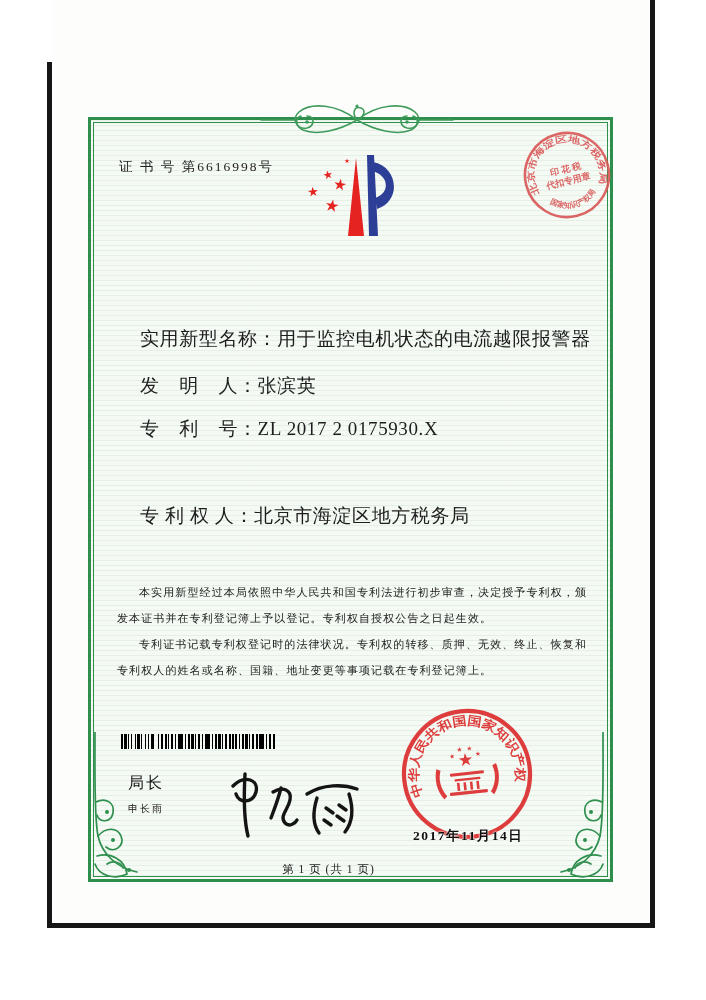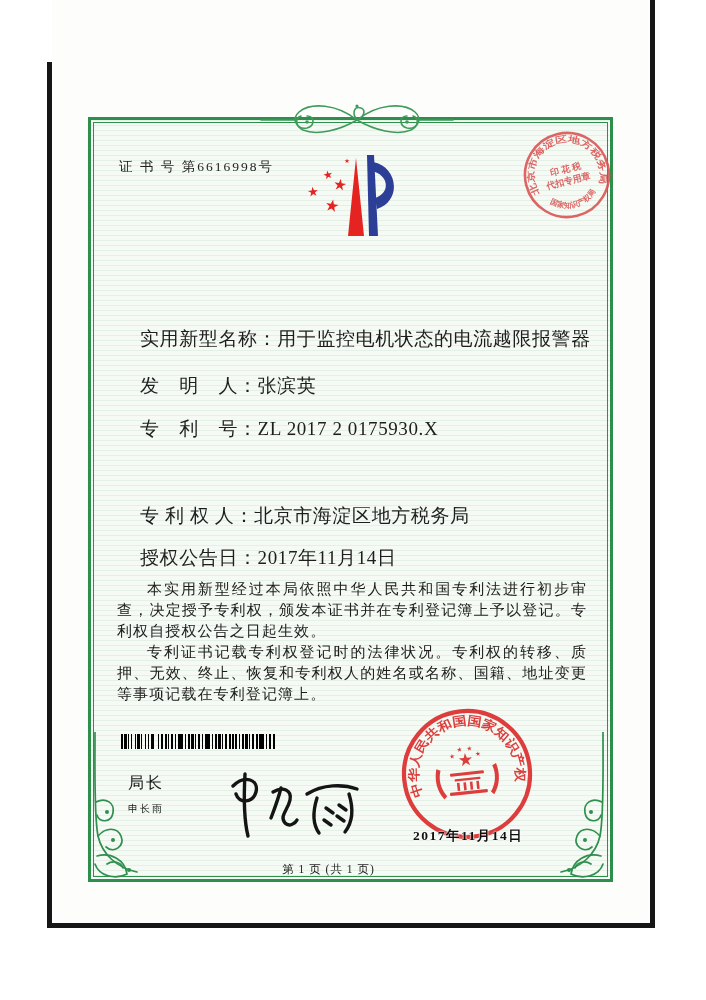--- a/index.html
+++ b/index.html
@@ -138,7 +138,6 @@
   <div class="field-row f2"><span class="field-label">发　明　人：</span><span>张滨英</span></div>
   <div class="field-row f3"><span class="field-label">专　利　号：</span><span>ZL 2017 2 0175930.X</span></div>
   <div class="field-row f5"><span class="field-label">专 利 权 人：</span><span>北京市海淀区地方税务局</span></div>
-  <div class="field-row f6"><span class="field-label">授权公告日：</span><span>2017年11月14日</span></div>
 
   <div class="paras">
     <p>本实用新型经过本局依照中华人民共和国专利法进行初步审查，决定授予专利权，颁发本证书并在专利登记簿上予以登记。专利权自授权公告之日起生效。</p>

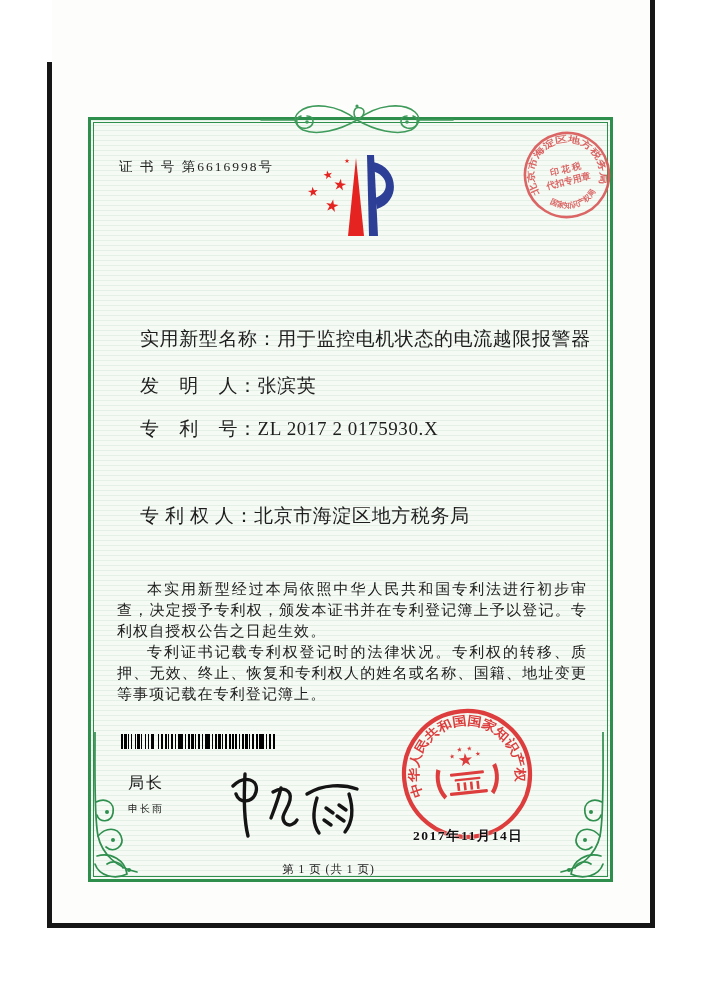--- a/index.html
+++ b/index.html
@@ -36,7 +36,7 @@
   .f1{top:206px;} .f2{top:253px;} .f3{top:296px;} .f4{top:340px;} .f5{top:383px;} .f6{top:425px;}
 
   .paras{position:absolute;left:26px;top:459px;width:470px;color:#1b1b1b;
-         font-size:15px;line-height:21px;letter-spacing:1.1px;text-align:justify;}
+         font-size:11px;line-height:26px;letter-spacing:1.1px;text-align:justify;}
   .paras p{margin:0;text-indent:2em;}
 
   .barcode{position:absolute;left:30px;top:614px;width:154px;height:15px;

